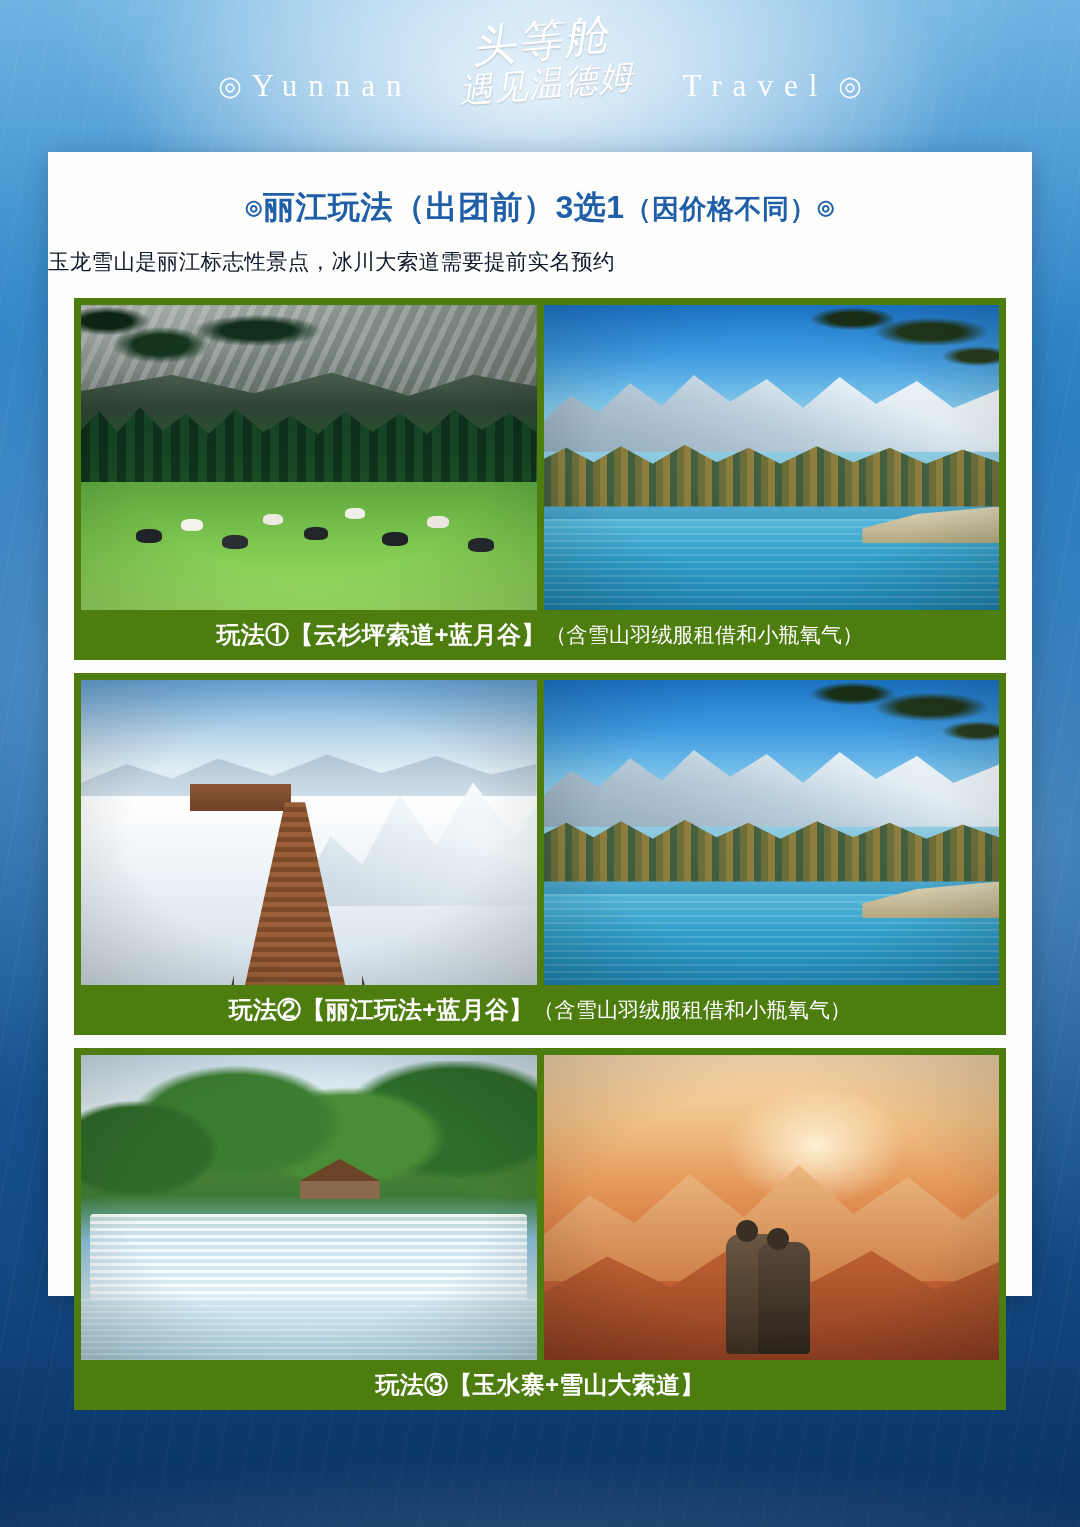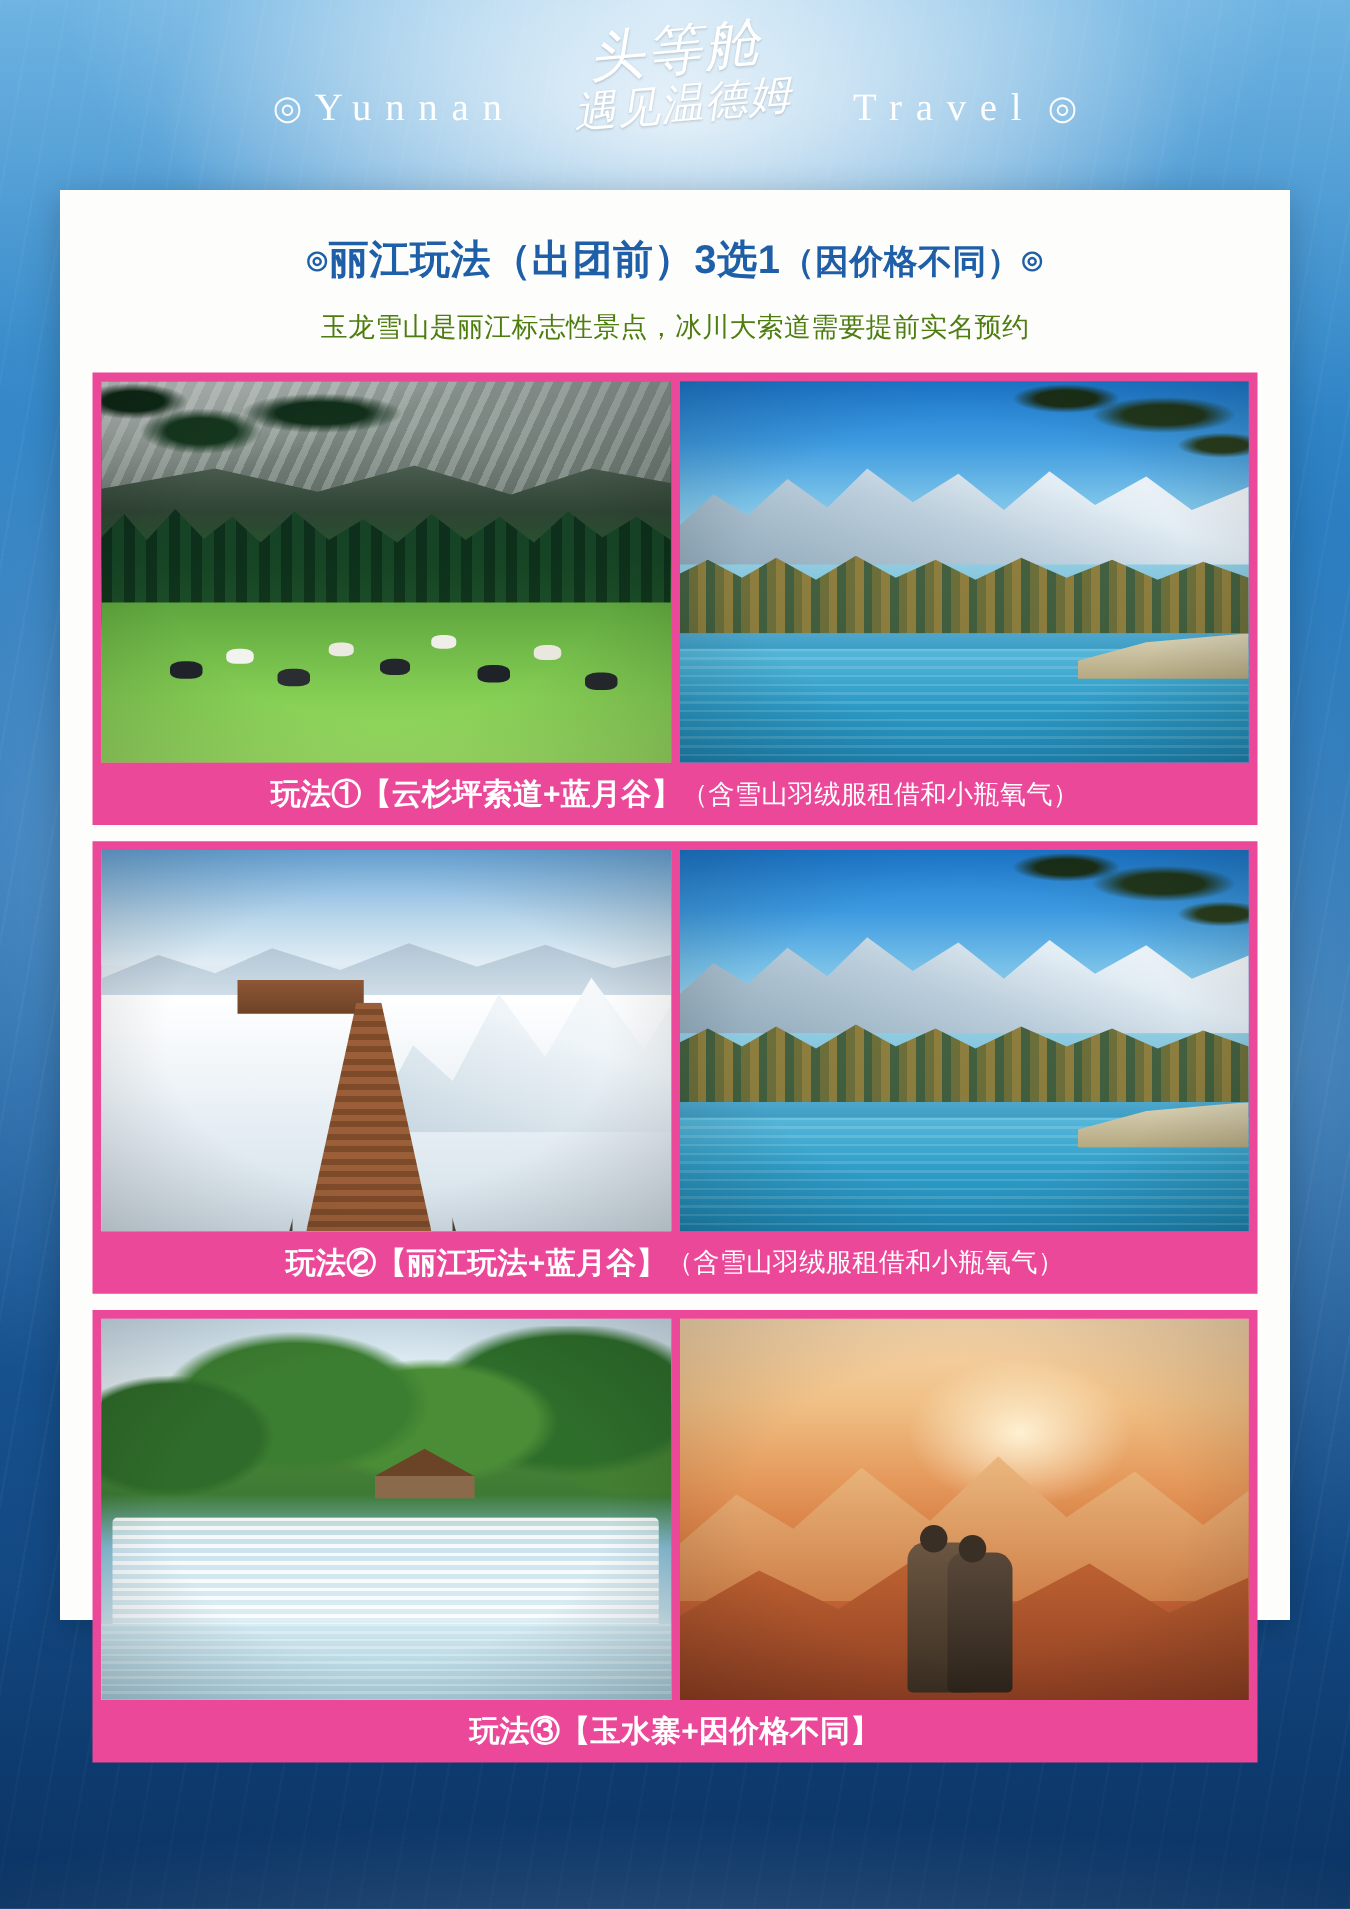--- a/index.html
+++ b/index.html
@@ -139,8 +139,7 @@
 
   .subtitle {
     margin: 16px 0 0 0;
-    text-align: center;
-    color: #4d7c0f;
+    color: #0f172a;
     font-size: 21.5px;
     line-height: 1.5;
     letter-spacing: .3px;

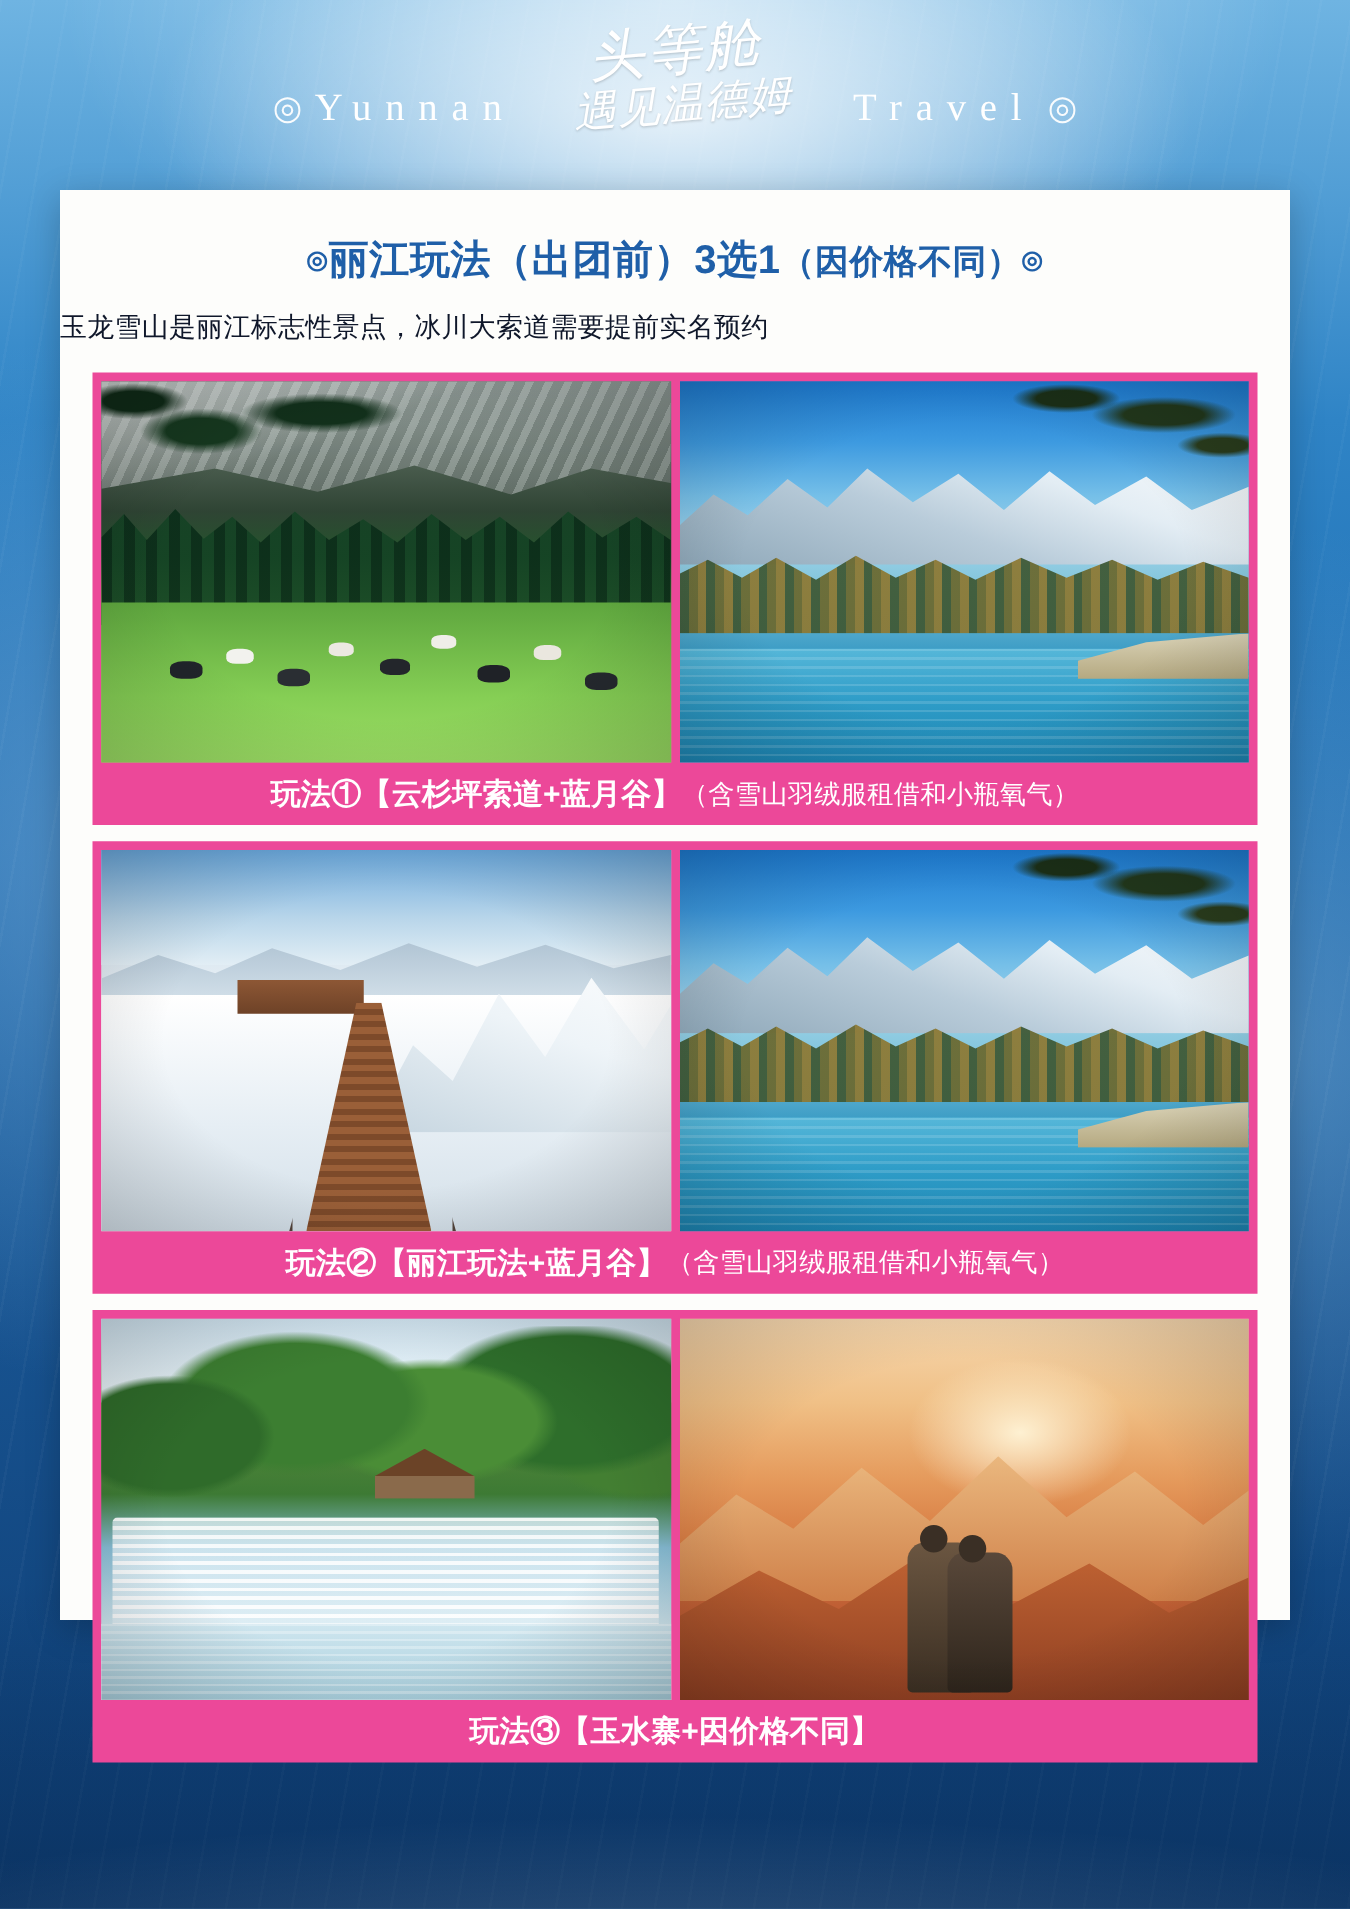--- a/index.html
+++ b/index.html
@@ -154,7 +154,7 @@
   }
 
   .block {
-    background: #ec4899;
+    background: #4d7c0f;
     padding: 7px 7px 0 7px;
   }
   .photos {

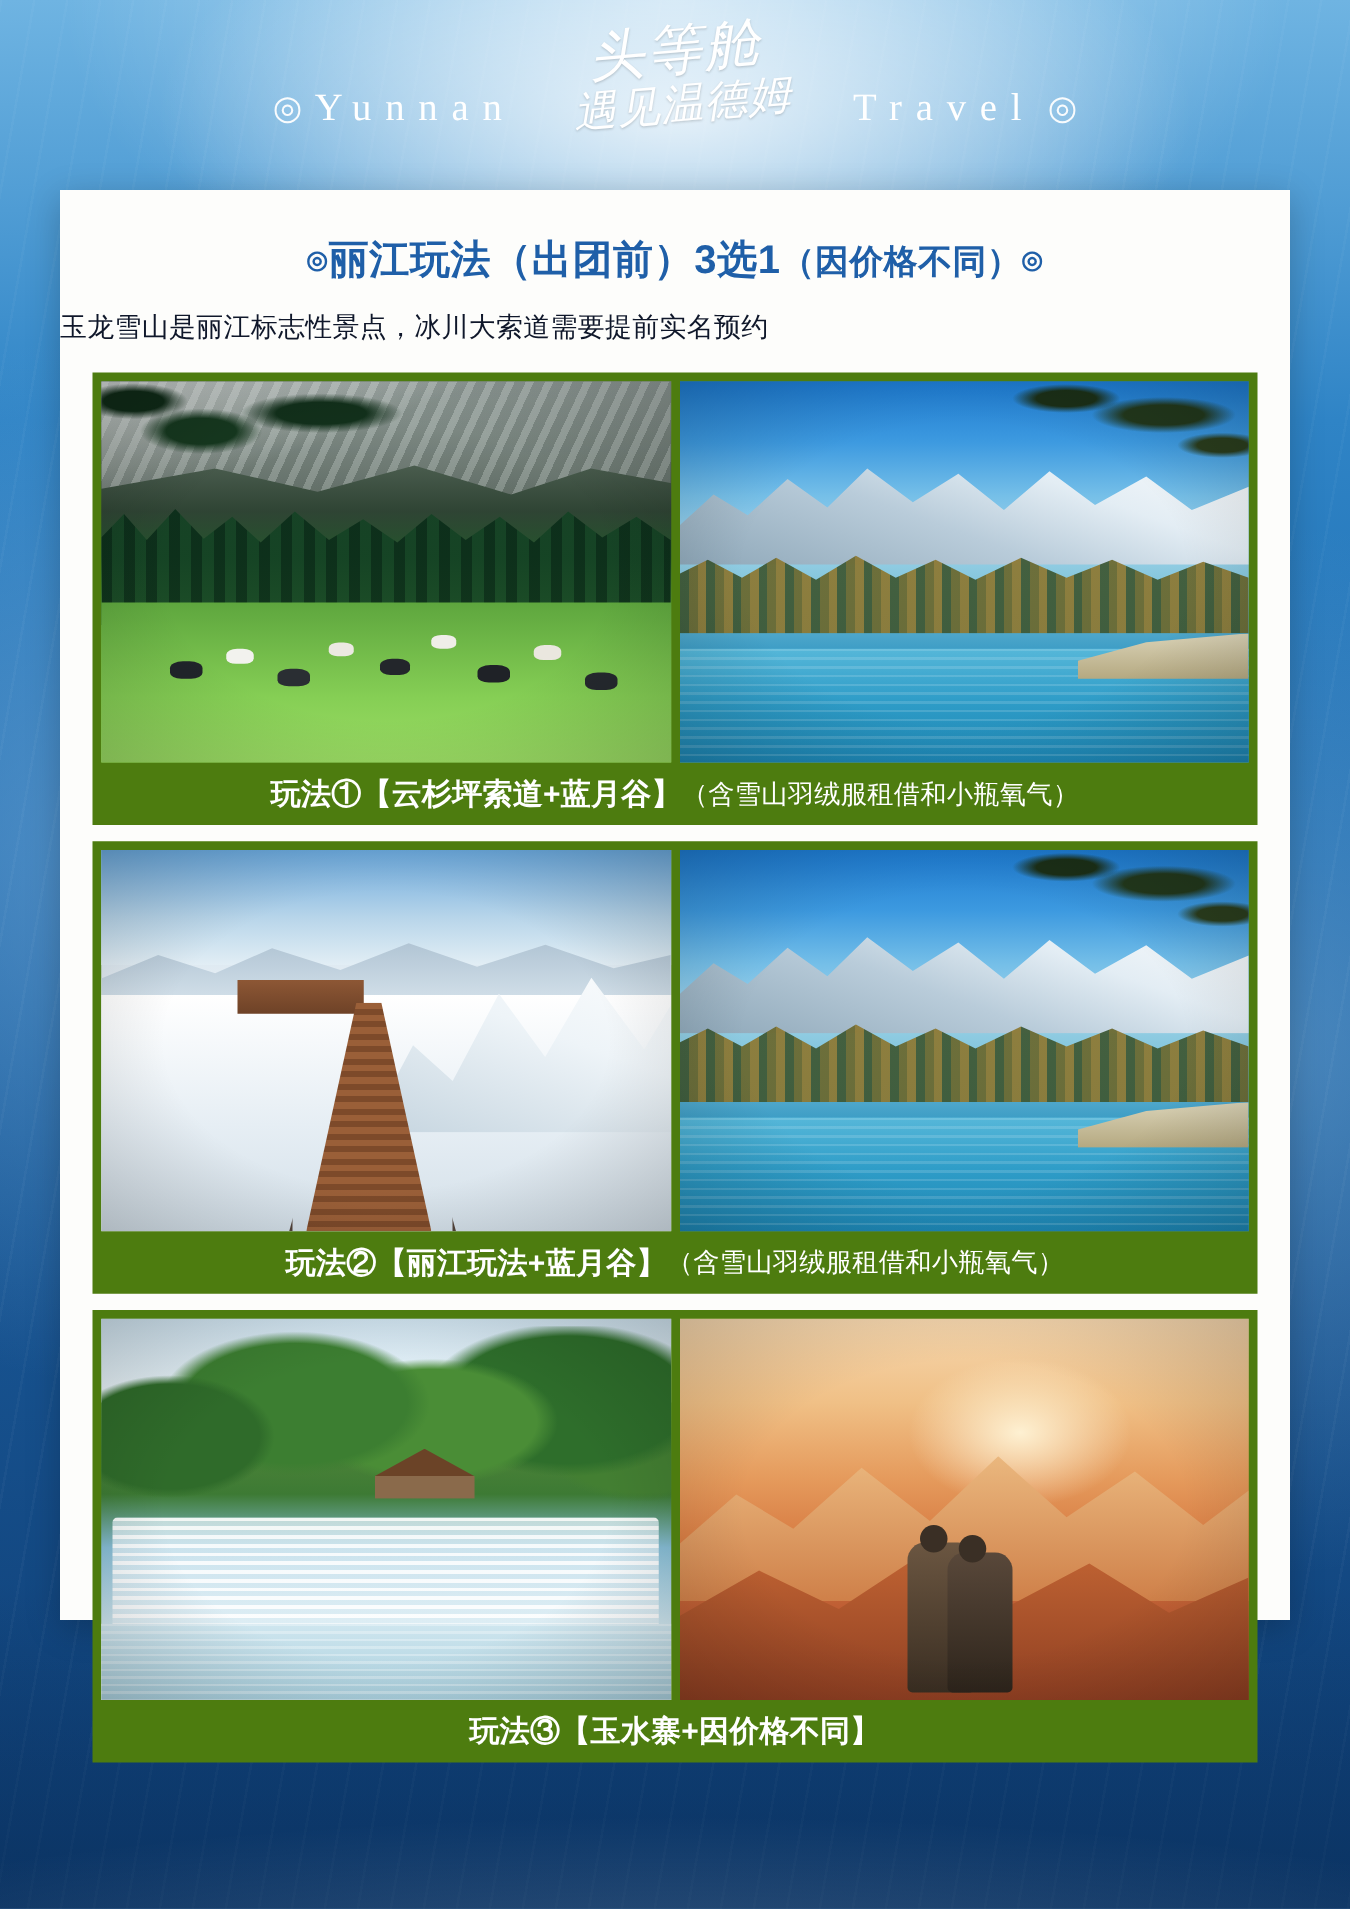--- a/index.html
+++ b/index.html
@@ -489,7 +489,7 @@
         </div>
       </div>
       <div class="caption">
-        <span class="strong">玩法③【玉水寨+因价格不同】</span>
+        <span class="strong">玩法③【玉水寨+雪山大索道】</span>
       </div>
     </div>
 

